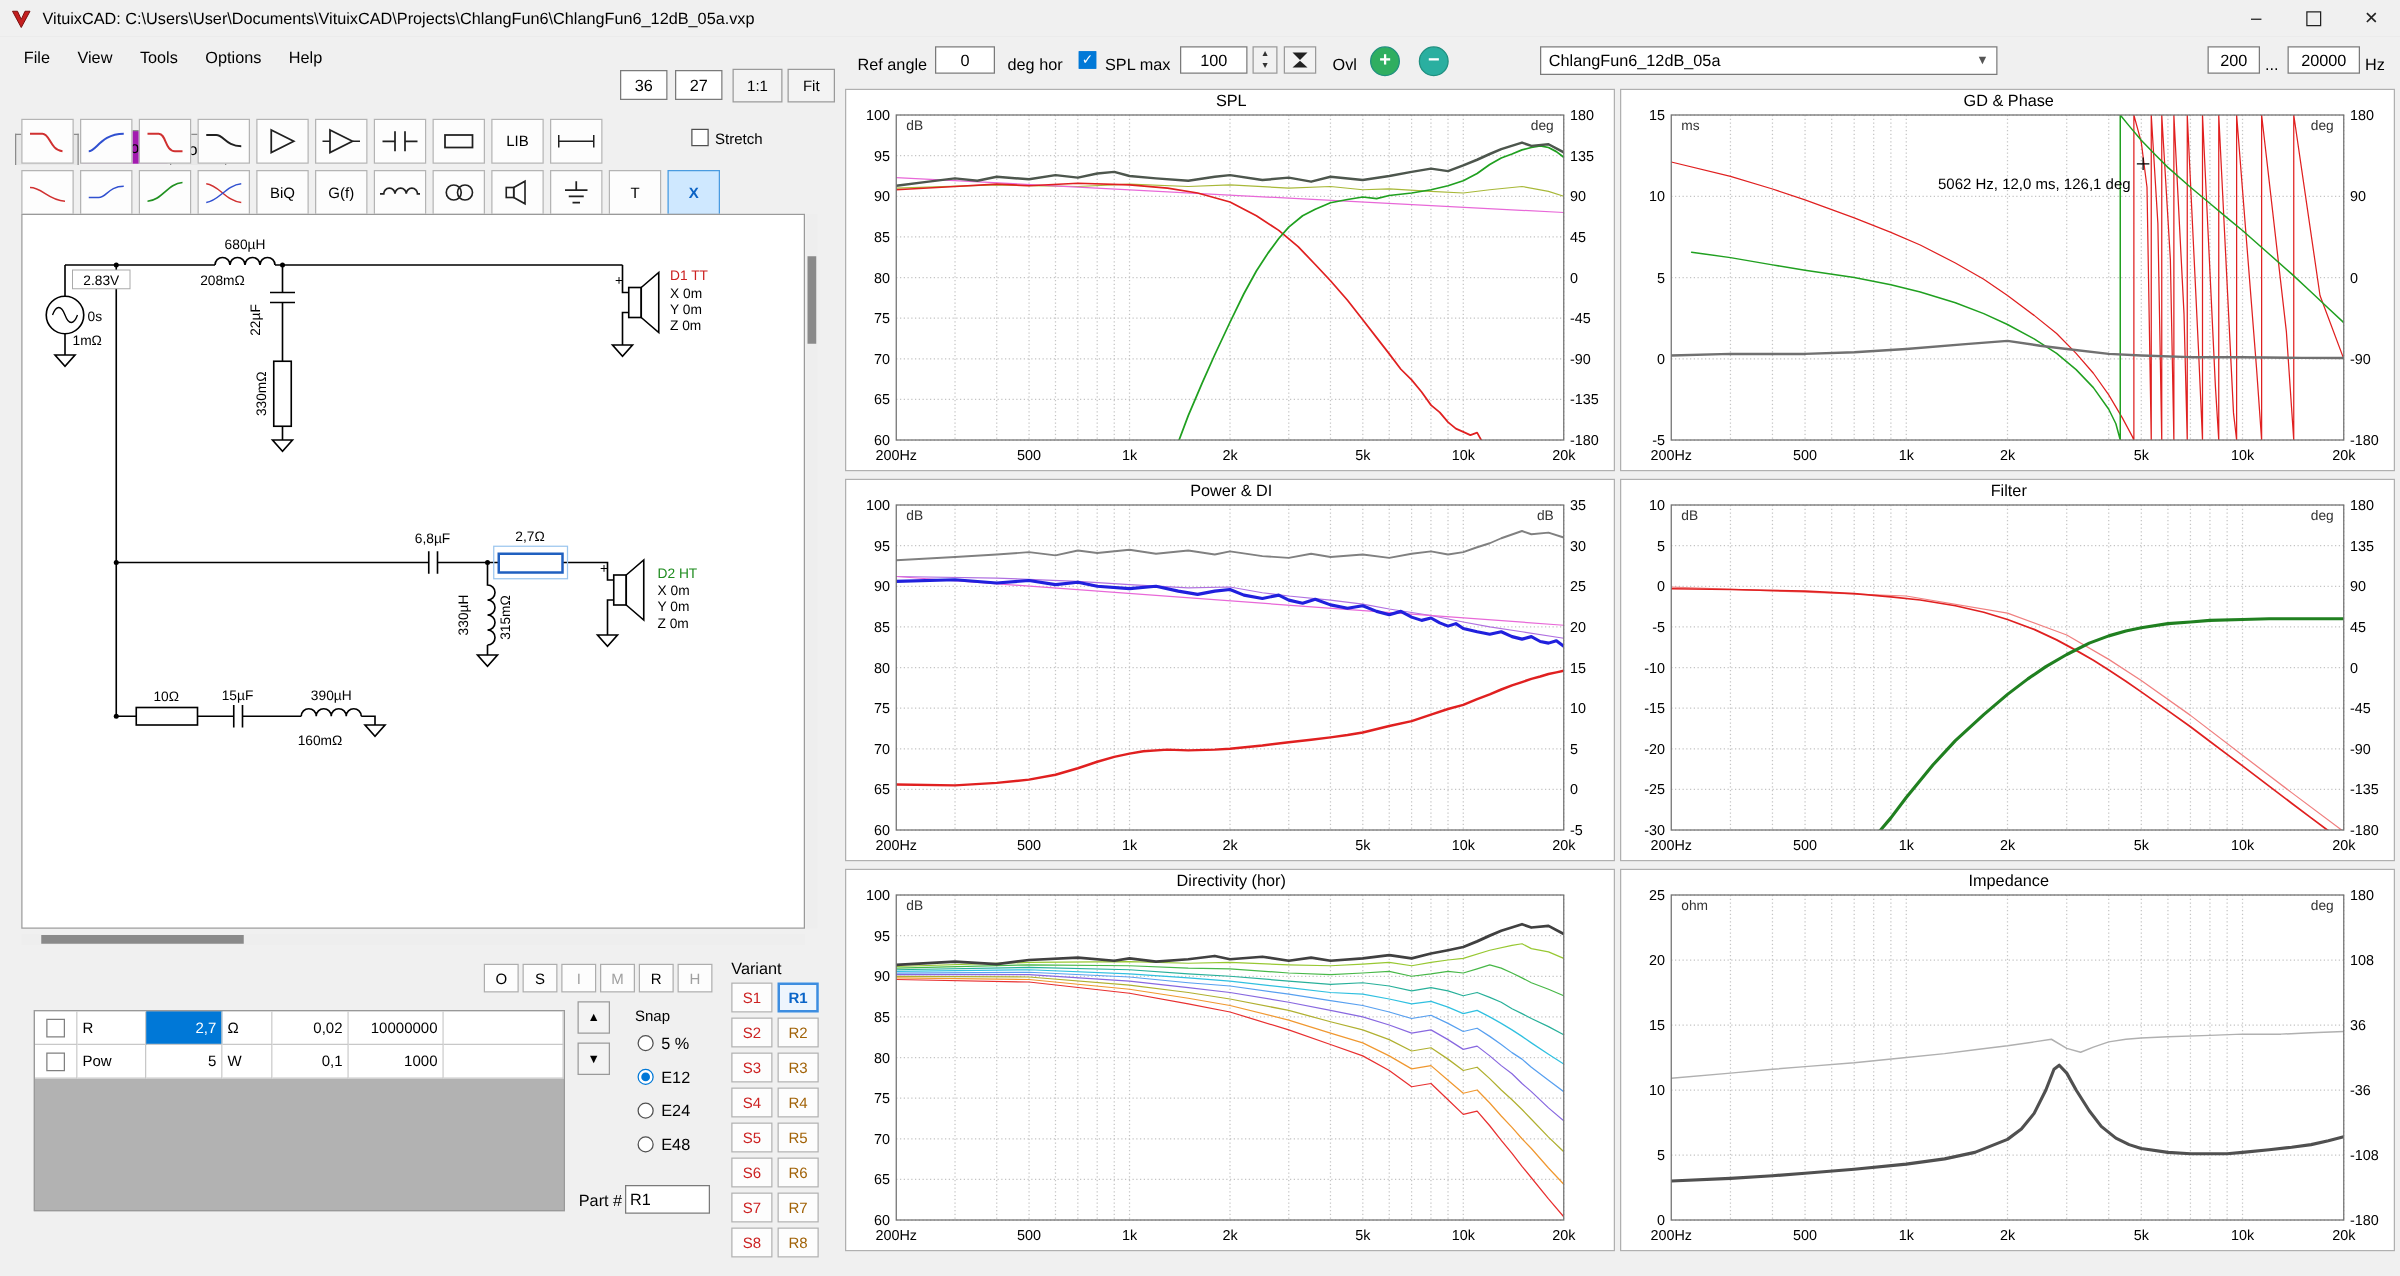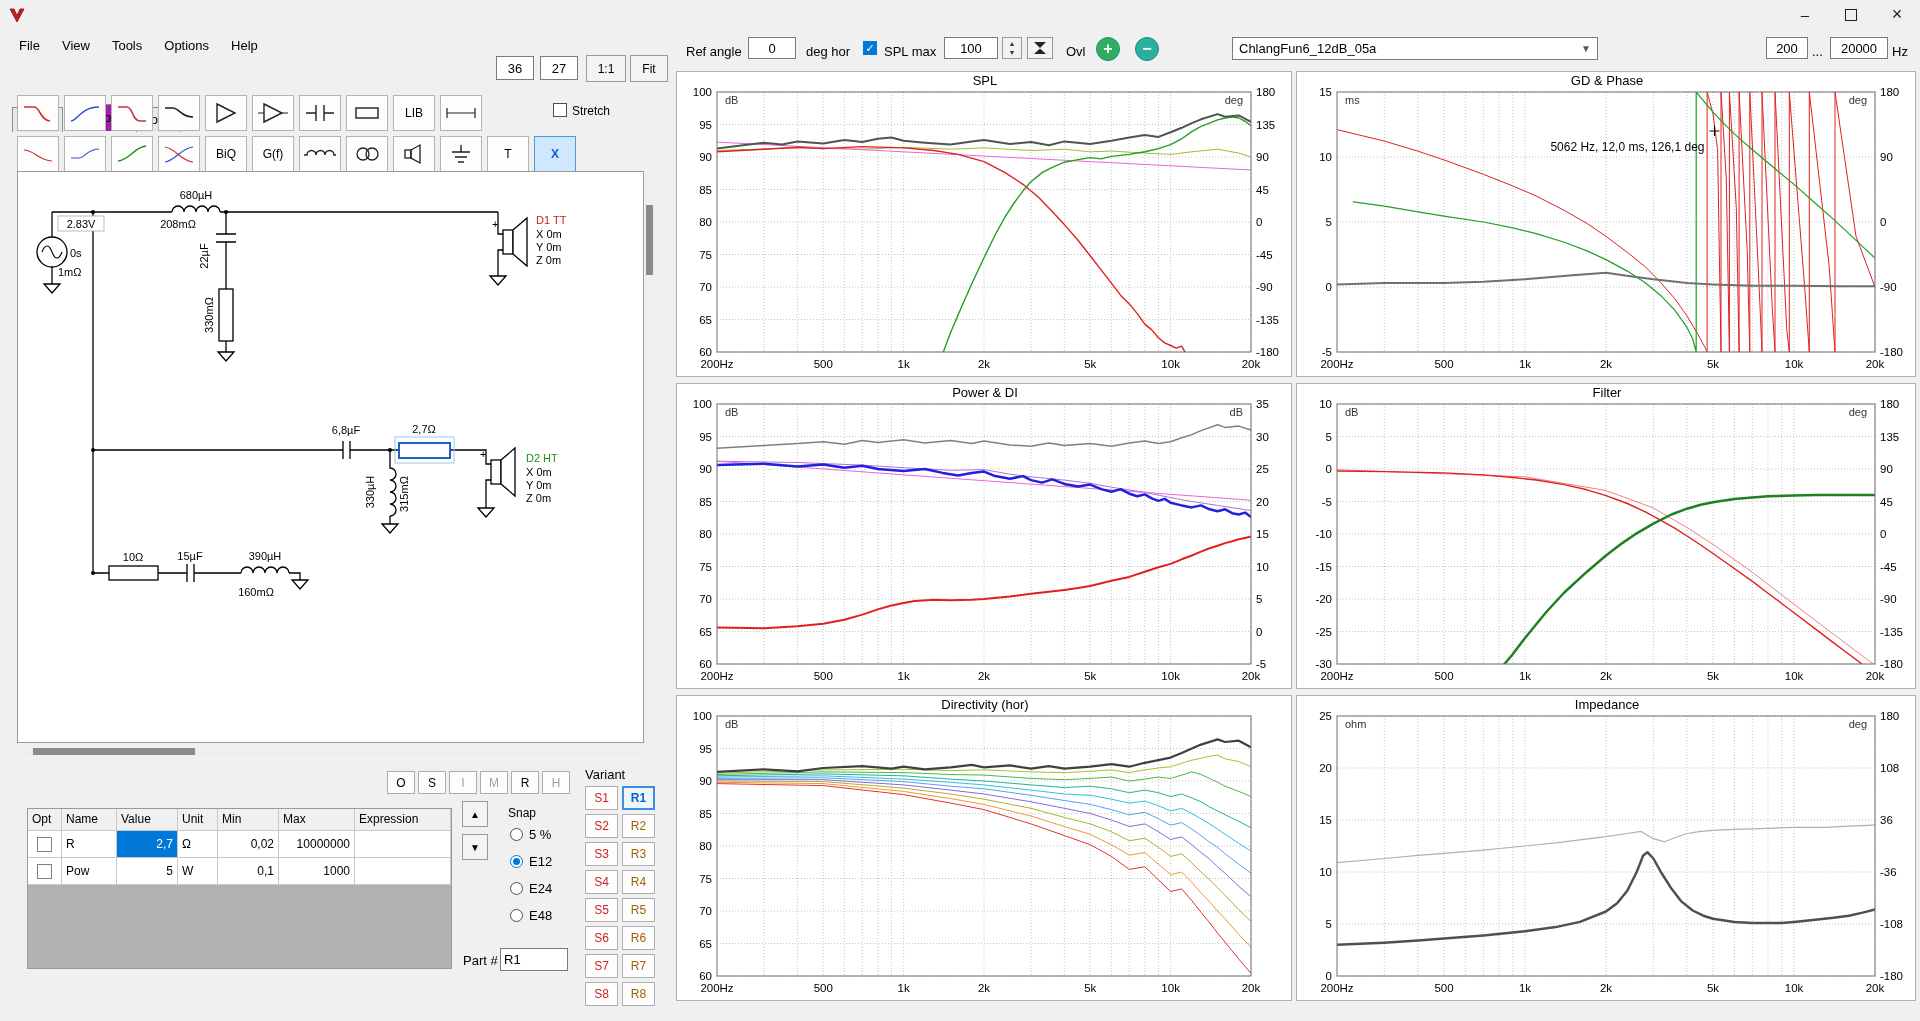--- a/index.html
+++ b/index.html
@@ -69,6 +69,7 @@
   <svg width="18" height="18" style="margin-left:8px">
     <path d="M2,3 L9,16 L16,3 L12,3 L9,9.5 L6,3 Z" fill="#c41e1e" stroke="#7a0f0f" stroke-width="0.8"></path>
   </svg>
+  <span class="ttl">VituixCAD: C:\Users\User\Documents\VituixCAD\Projects\ChlangFun6\ChlangFun6_12dB_05a.vxp</span>
   <div class="winbtns">
     <div class="winbtn">–</div>
     <div class="winbtn">

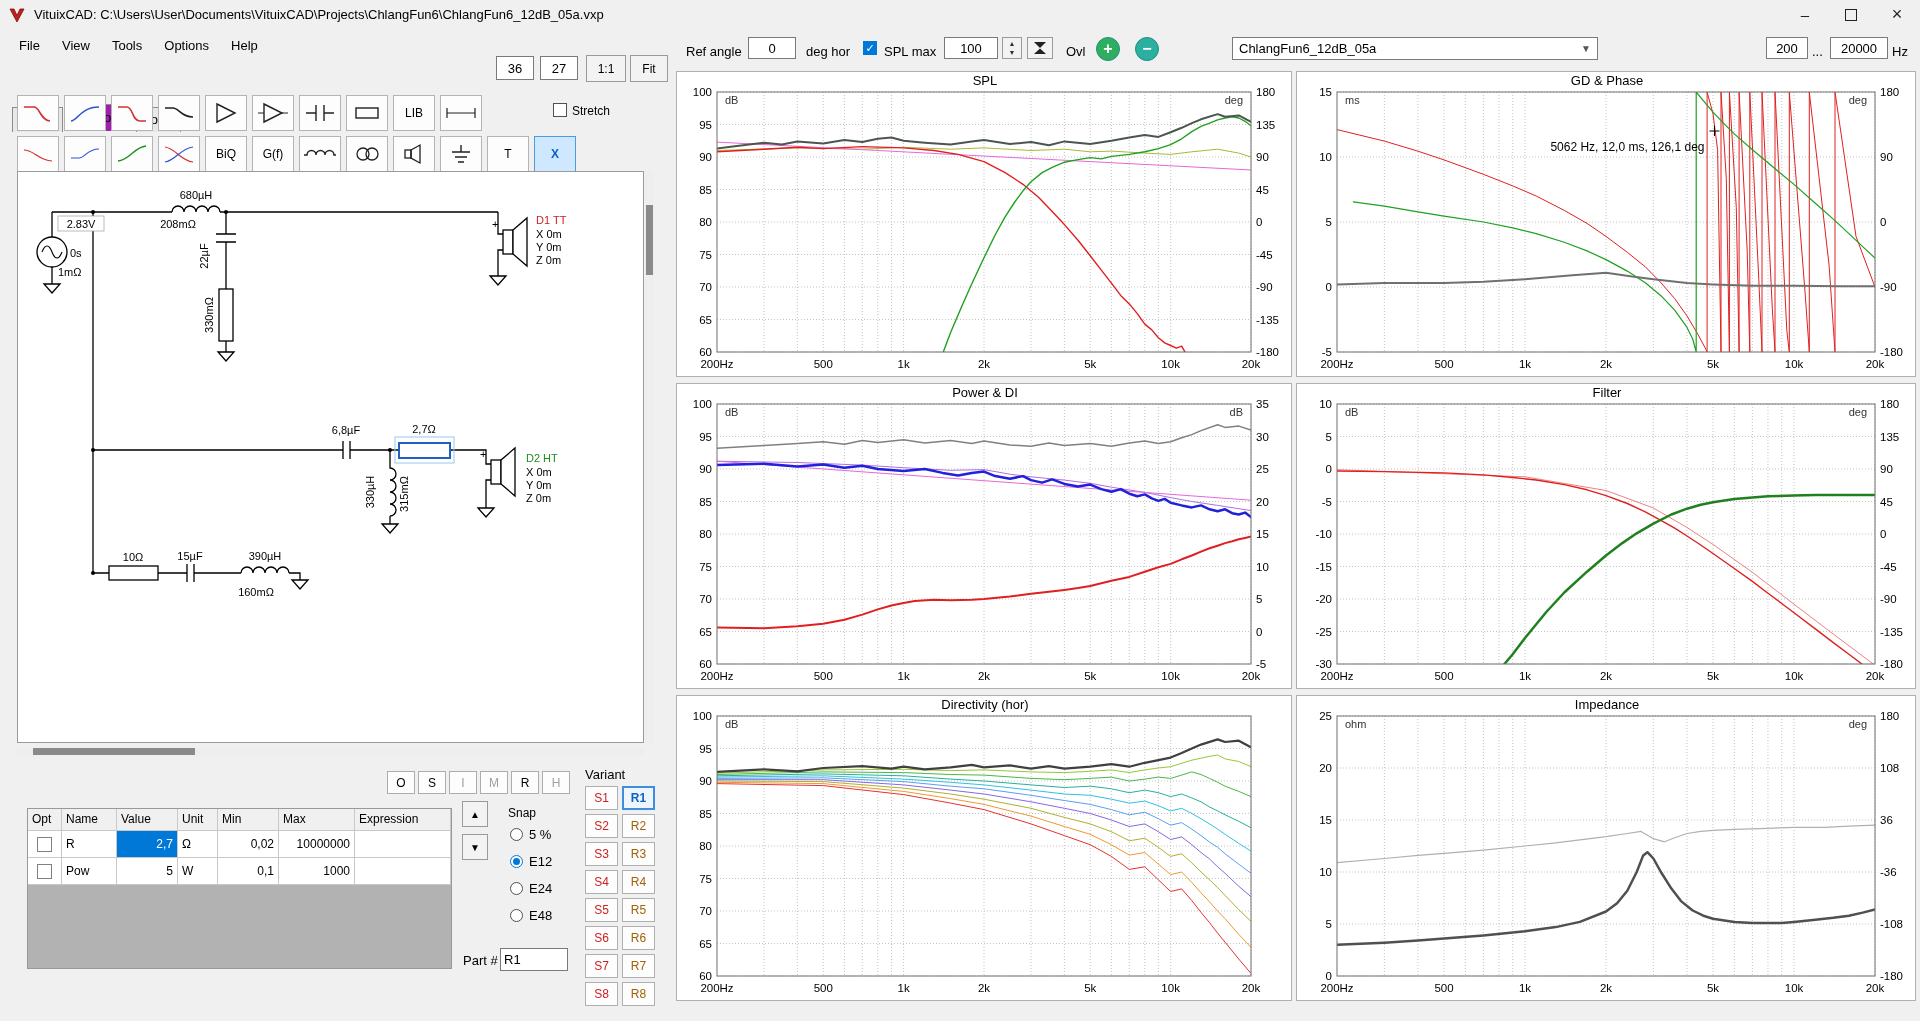--- a/index.html
+++ b/index.html
@@ -332,15 +332,6 @@
     <div class="mbtn dis" style="left:542px;top:771px">H</div>
   </div>
 <div class="ptable" id="ptable">
-    <div class="prow">
-      <div class="pcell hdr" style="width:34px;height:22px">Opt</div>
-      <div class="pcell hdr" style="width:55px;height:22px">Name</div>
-      <div class="pcell hdr" style="width:61px;height:22px">Value</div>
-      <div class="pcell hdr" style="width:40px;height:22px">Unit</div>
-      <div class="pcell hdr" style="width:61px;height:22px">Min</div>
-      <div class="pcell hdr" style="width:76px;height:22px">Max</div>
-      <div class="pcell hdr" style="width:96px;height:22px">Expression</div>
-    </div>
     <div class="prow">
       <div class="pcell" style="width:34px;height:27px">
         <div class="cbox"></div>

